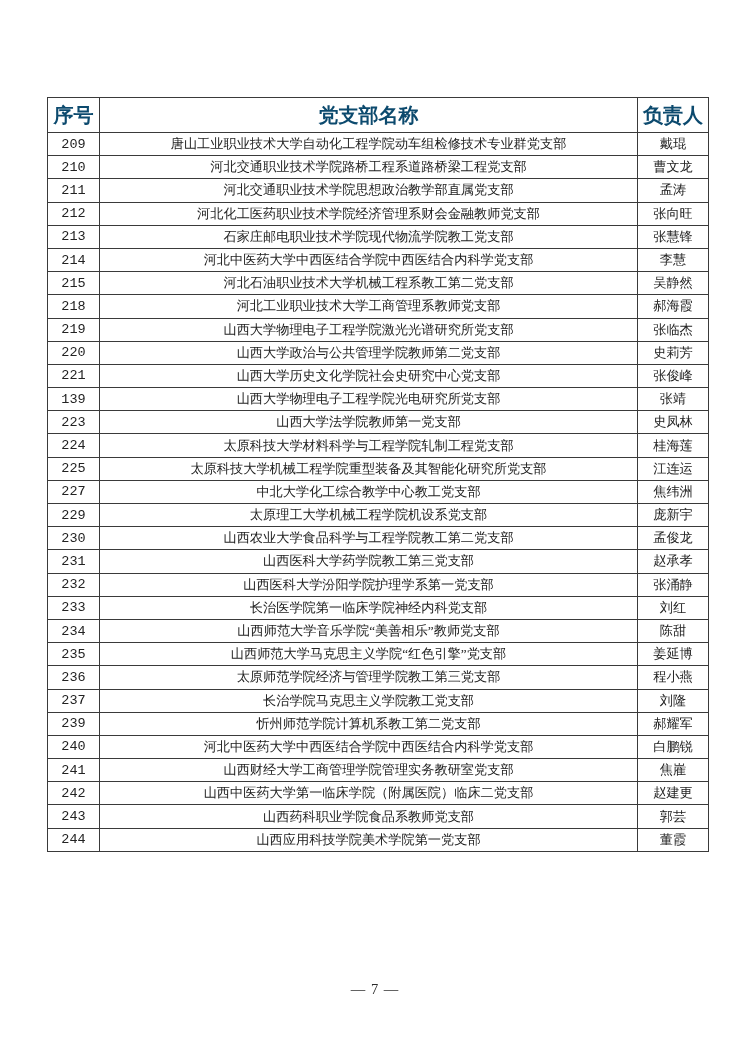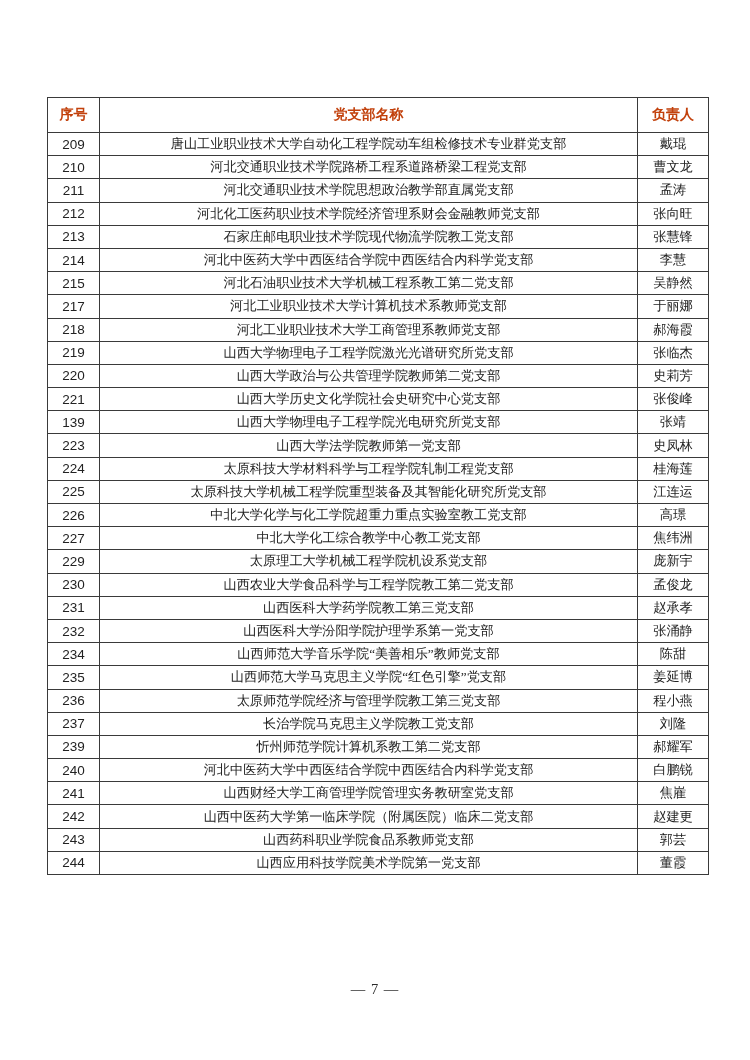--- a/index.html
+++ b/index.html
@@ -39,8 +39,8 @@
     height: 34px;
     font-family: Liberation Sans, sans-serif;
     font-weight: bold;
-    font-size: 14px;
-    color: #c2410c;
+    font-size: 20px;
+    color: #0c4a6e;
   }
   table.roster tbody td {
     height: 22.2px;

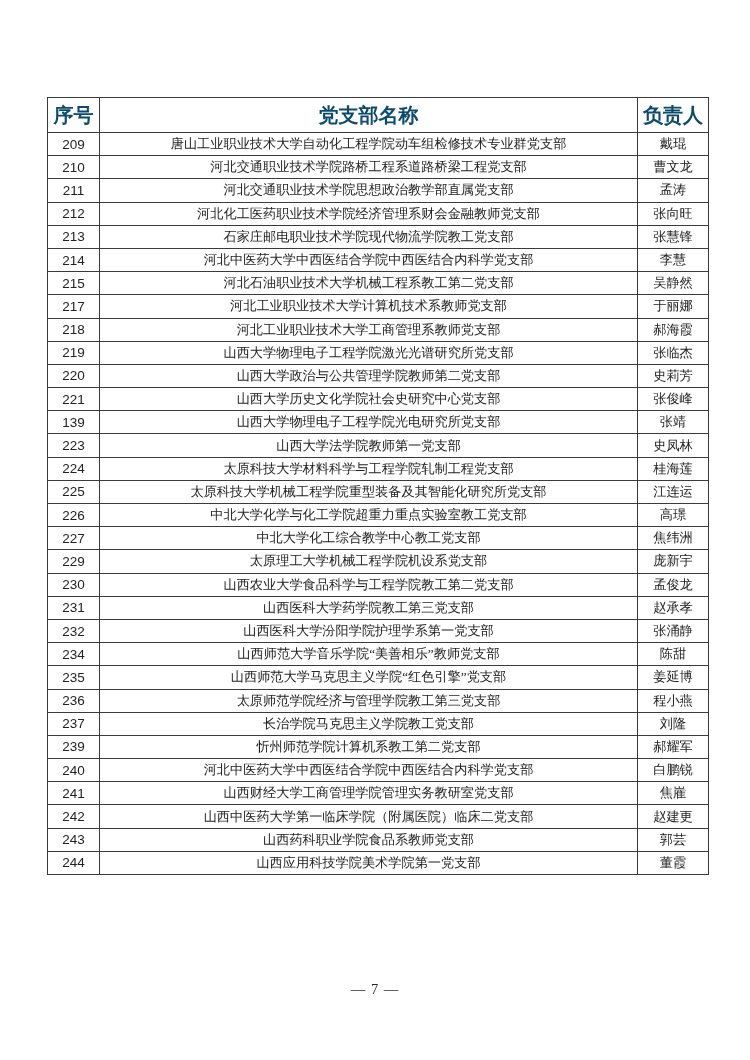--- a/index.html
+++ b/index.html
@@ -48,7 +48,7 @@
     color: #222222;
   }
   table.roster tbody td.cell-index {
-    font-family: Liberation Sans, sans-serif;
+    font-family: Liberation Mono, monospace;
     font-size: 13.5px;
   }
   .page-footer {

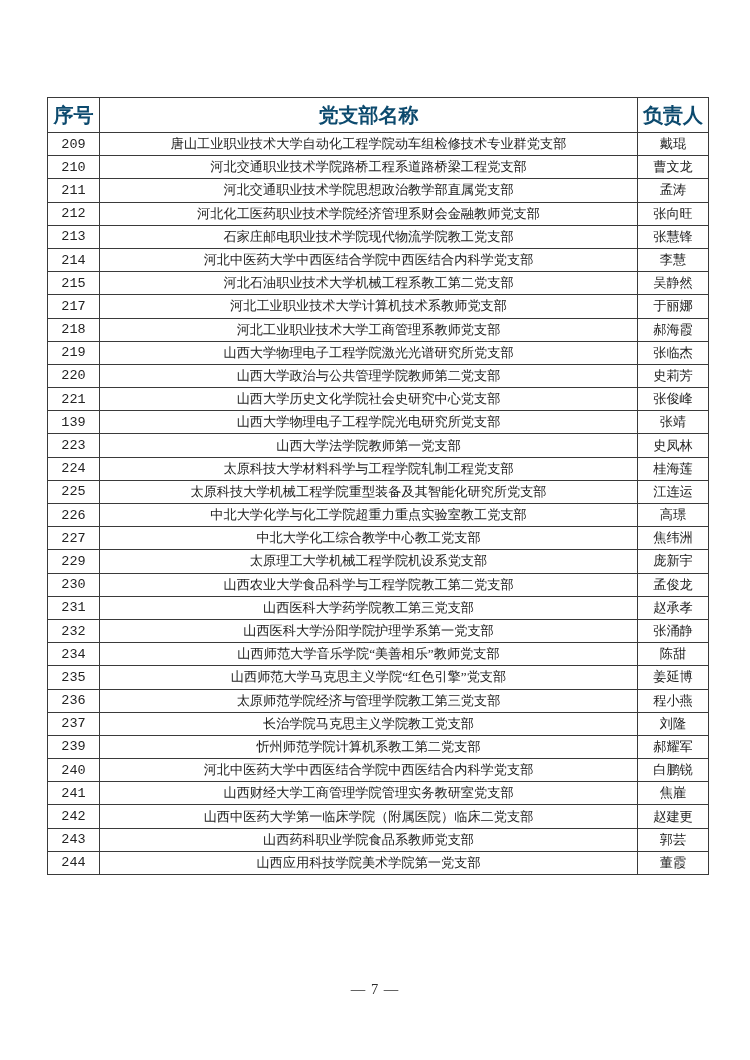--- a/index.html
+++ b/index.html
@@ -117,11 +117,6 @@
           <td class="cell-leader">吴静然</td>
         </tr>
         <tr>
-          <td class="cell-index">217</td>
-          <td class="cell-name">河北工业职业技术大学计算机技术系教师党支部</td>
-          <td class="cell-leader">于丽娜</td>
-        </tr>
-        <tr>
           <td class="cell-index">218</td>
           <td class="cell-name">河北工业职业技术大学工商管理系教师党支部</td>
           <td class="cell-leader">郝海霞</td>

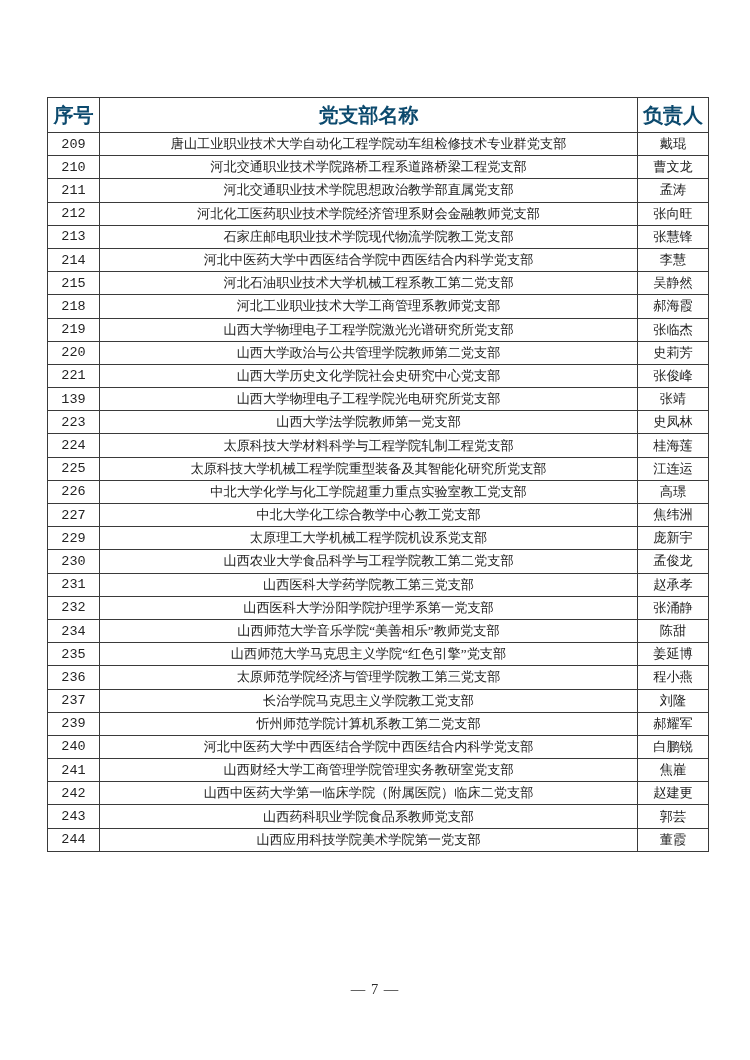--- a/index.html
+++ b/index.html
@@ -157,11 +157,6 @@
           <td class="cell-leader">江连运</td>
         </tr>
         <tr>
-          <td class="cell-index">226</td>
-          <td class="cell-name">中北大学化学与化工学院超重力重点实验室教工党支部</td>
-          <td class="cell-leader">高璟</td>
-        </tr>
-        <tr>
           <td class="cell-index">227</td>
           <td class="cell-name">中北大学化工综合教学中心教工党支部</td>
           <td class="cell-leader">焦纬洲</td>

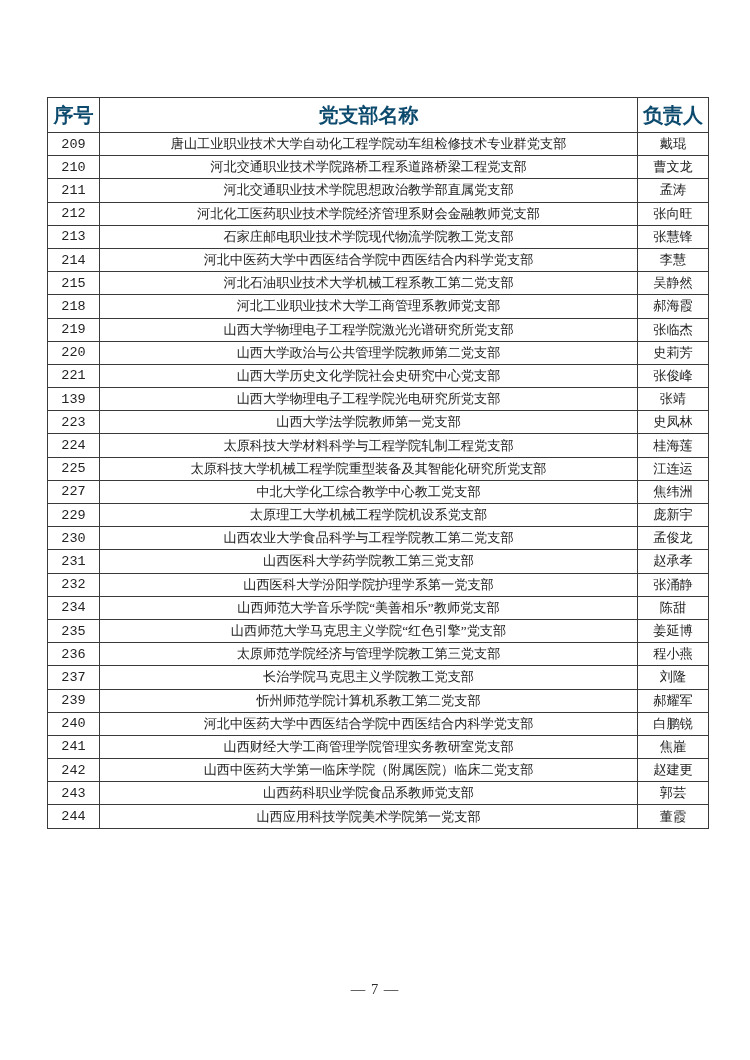--- a/index.html
+++ b/index.html
@@ -182,6 +182,11 @@
           <td class="cell-leader">张涌静</td>
         </tr>
         <tr>
+          <td class="cell-index">233</td>
+          <td class="cell-name">长治医学院第一临床学院神经内科党支部</td>
+          <td class="cell-leader">刘红</td>
+        </tr>
+        <tr>
           <td class="cell-index">234</td>
           <td class="cell-name">山西师范大学音乐学院“美善相乐”教师党支部</td>
           <td class="cell-leader">陈甜</td>

